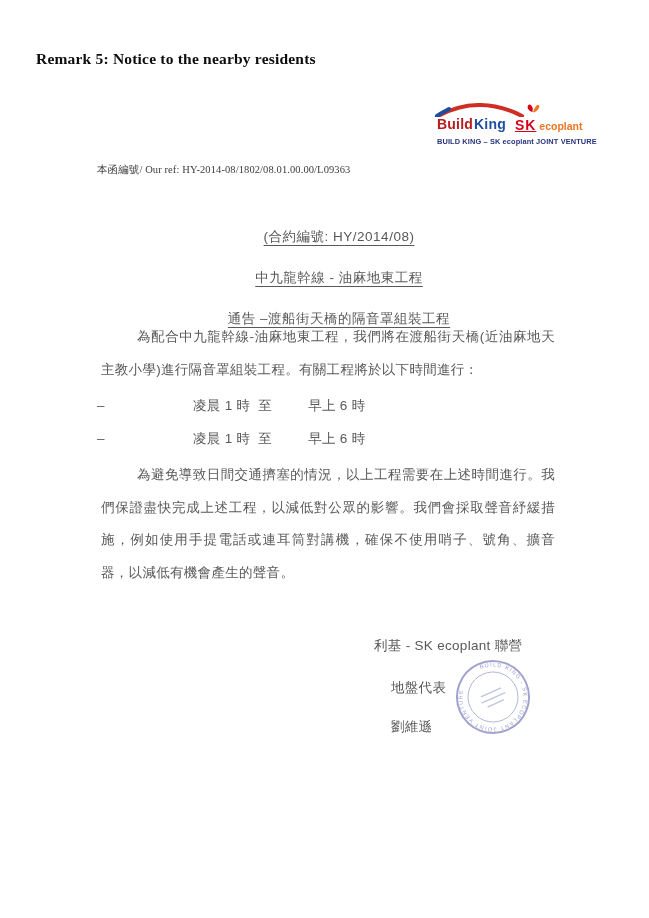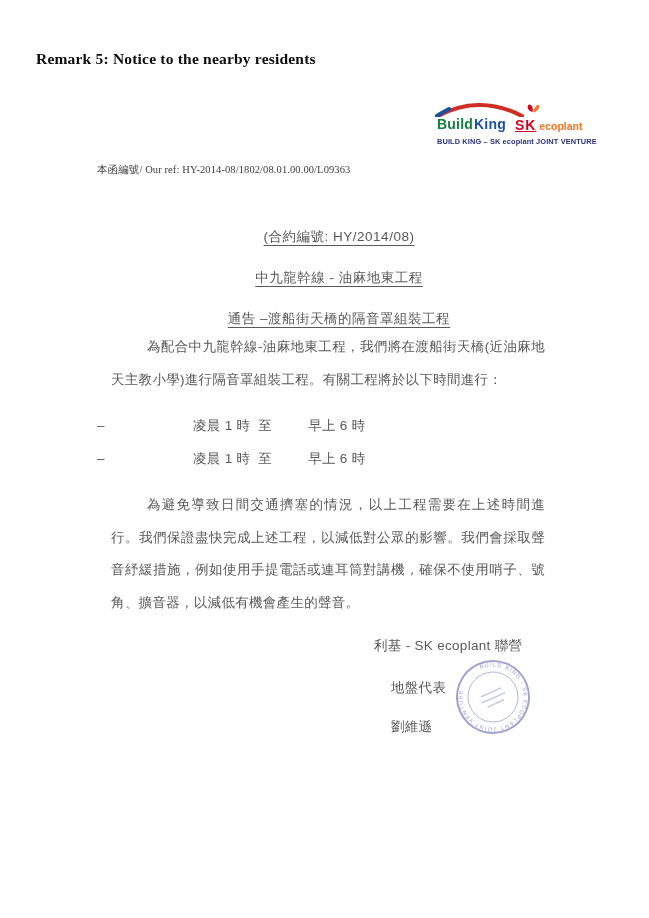--- a/index.html
+++ b/index.html
@@ -24,7 +24,7 @@
   .bk{position:relative;padding-top:12px;white-space:nowrap;}
   .arch{position:absolute;top:0;left:-3px;}
   .bk-text{font-size:14px;font-weight:700;letter-spacing:0.2px;}
-  .build{color:#15803d;text-align:right;}
+  .build{color:#b91c1c;text-align:right;}
   .king{color:#1d4f9e;margin-left:1px;}
   .skwrap{position:relative;padding-top:12px;white-space:nowrap;display:flex;align-items:baseline;gap:3px;}
   .butterfly{position:absolute;top:-2px;left:11px;}

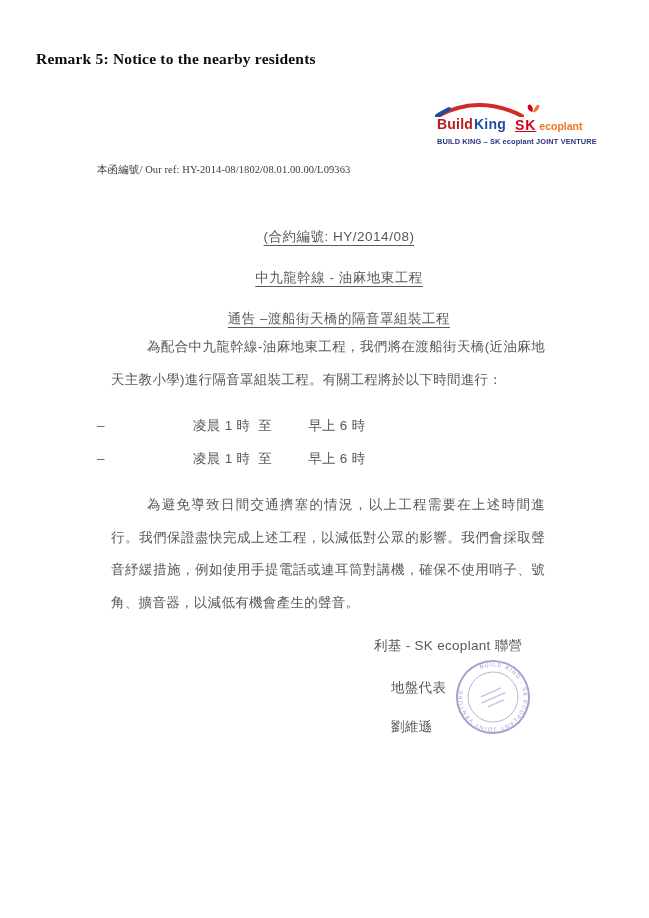--- a/index.html
+++ b/index.html
@@ -57,7 +57,7 @@
     font-size:13.5px;color:#595959;line-height:32.5px;
     text-align:justify;letter-spacing:0.3px;
   }
-  .para{text-indent:36px;margin:14px;}
+  .para{text-indent:36px;margin:4px;}
   .sched-row{display:flex;align-items:baseline;}
   .sched-bullet{width:88px;flex:0 0 88px;}
   .sched-from{margin-left:8px;}

